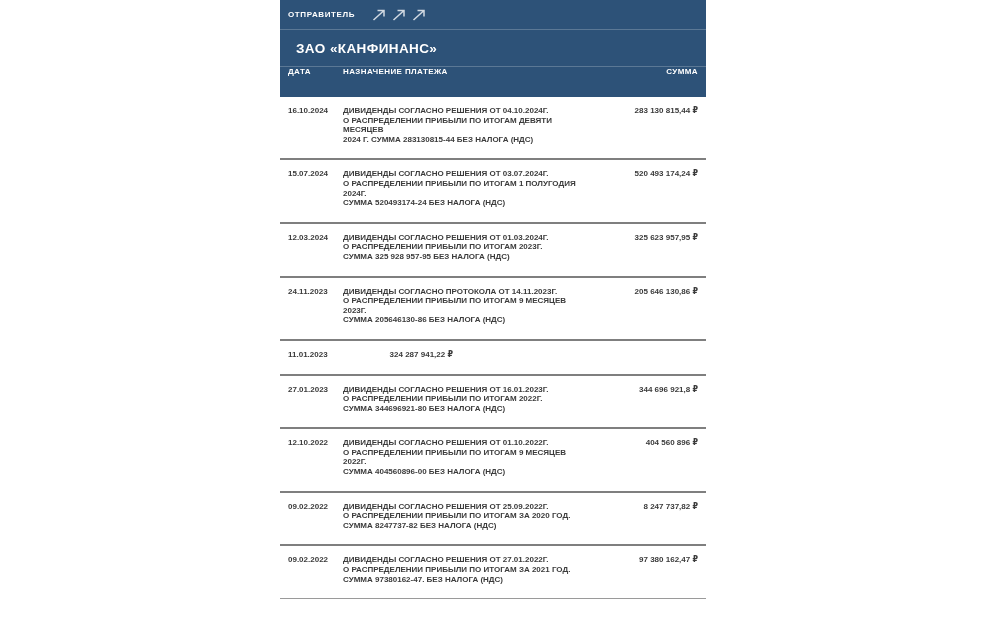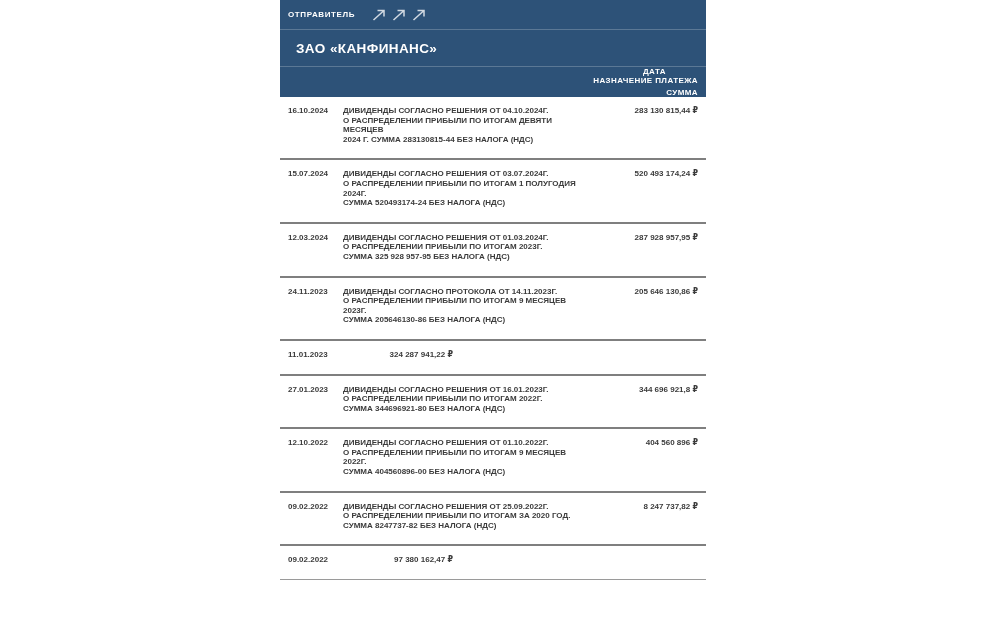--- a/index.html
+++ b/index.html
@@ -26,8 +26,8 @@
     font-size:13.5px; font-weight:bold; letter-spacing:0.4px;
   }
   .hdr-cols {
-    height:30px; display:flex; align-items:flex-end; padding:0 8px;
-    font-size:8px; font-weight:bold; letter-spacing:0.4px;flex-direction:column;
+    height:30px; display:flex; align-items:flex-start; padding:0 8px;
+    font-size:8px; font-weight:bold; letter-spacing:0.4px;
   }
   .col-date { width:55px; flex-shrink:0; }
   .col-purpose { flex:1; }

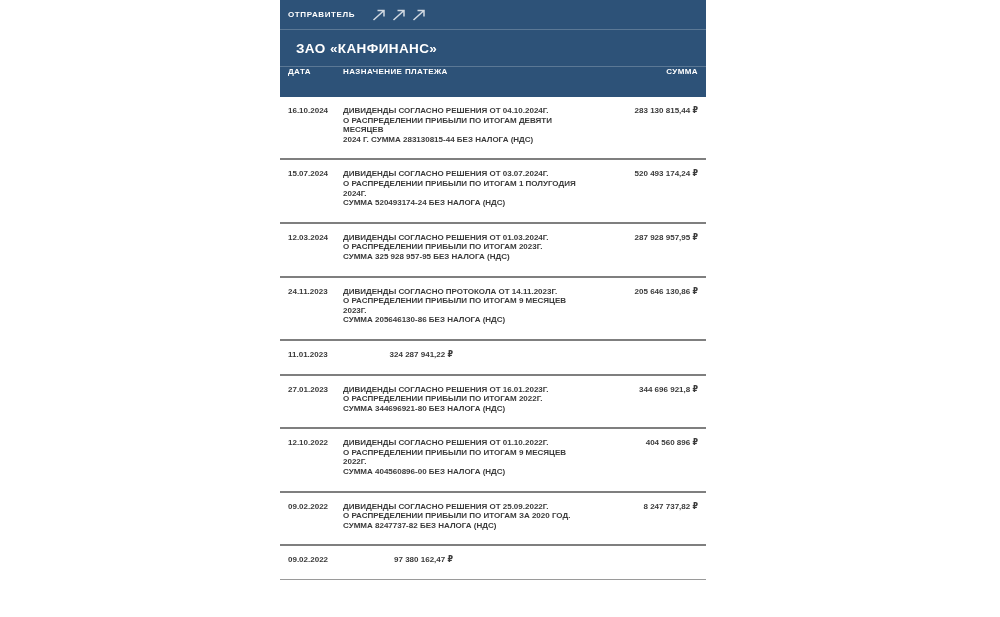--- a/index.html
+++ b/index.html
@@ -101,7 +101,7 @@
     <div class="c-desc">ДИВИДЕНДЫ СОГЛАСНО РЕШЕНИЯ ОТ 01.03.2024Г.
 О РАСПРЕДЕЛЕНИИ ПРИБЫЛИ ПО ИТОГАМ 2023Г.
 СУММА 325 928 957-95 БЕЗ НАЛОГА (НДС)</div>
-    <div class="c-amount">287 928 957,95 ₽</div>
+    <div class="c-amount">325 623 957,95 ₽</div>
   </div>
 
   <div class="row">

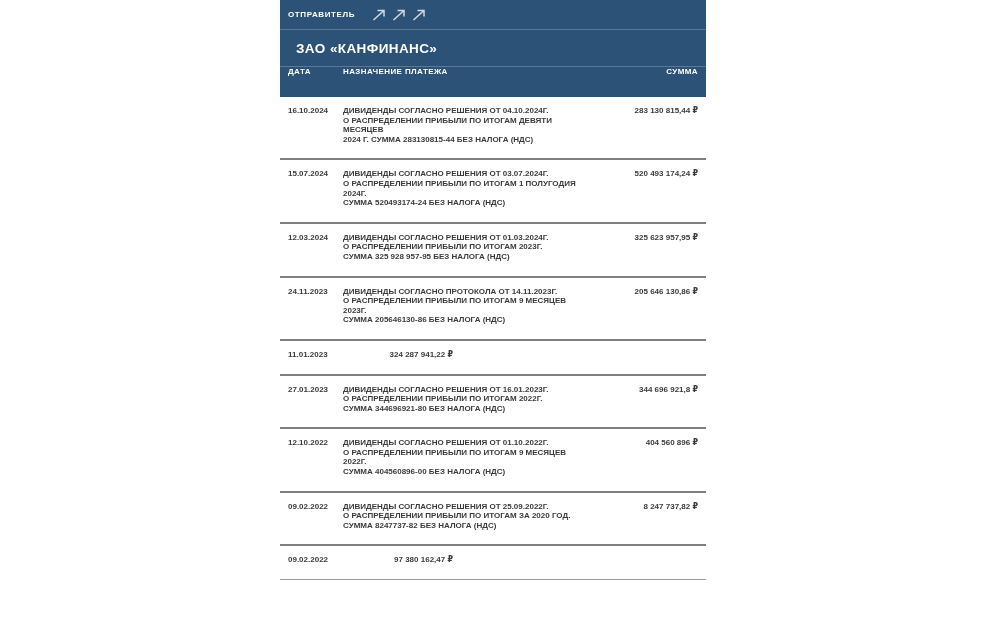--- a/index.html
+++ b/index.html
@@ -143,6 +143,9 @@
 
   <div class="row thin-sep">
     <div class="c-date">09.02.2022</div>
+    <div class="c-desc">ДИВИДЕНДЫ СОГЛАСНО РЕШЕНИЯ ОТ 27.01.2022Г.
+О РАСПРЕДЕЛЕНИИ ПРИБЫЛИ ПО ИТОГАМ ЗА 2021 ГОД.
+СУММА 97380162-47. БЕЗ НАЛОГА (НДС)</div>
     <div class="c-amount">97 380 162,47 ₽</div>
   </div>
 </div>

